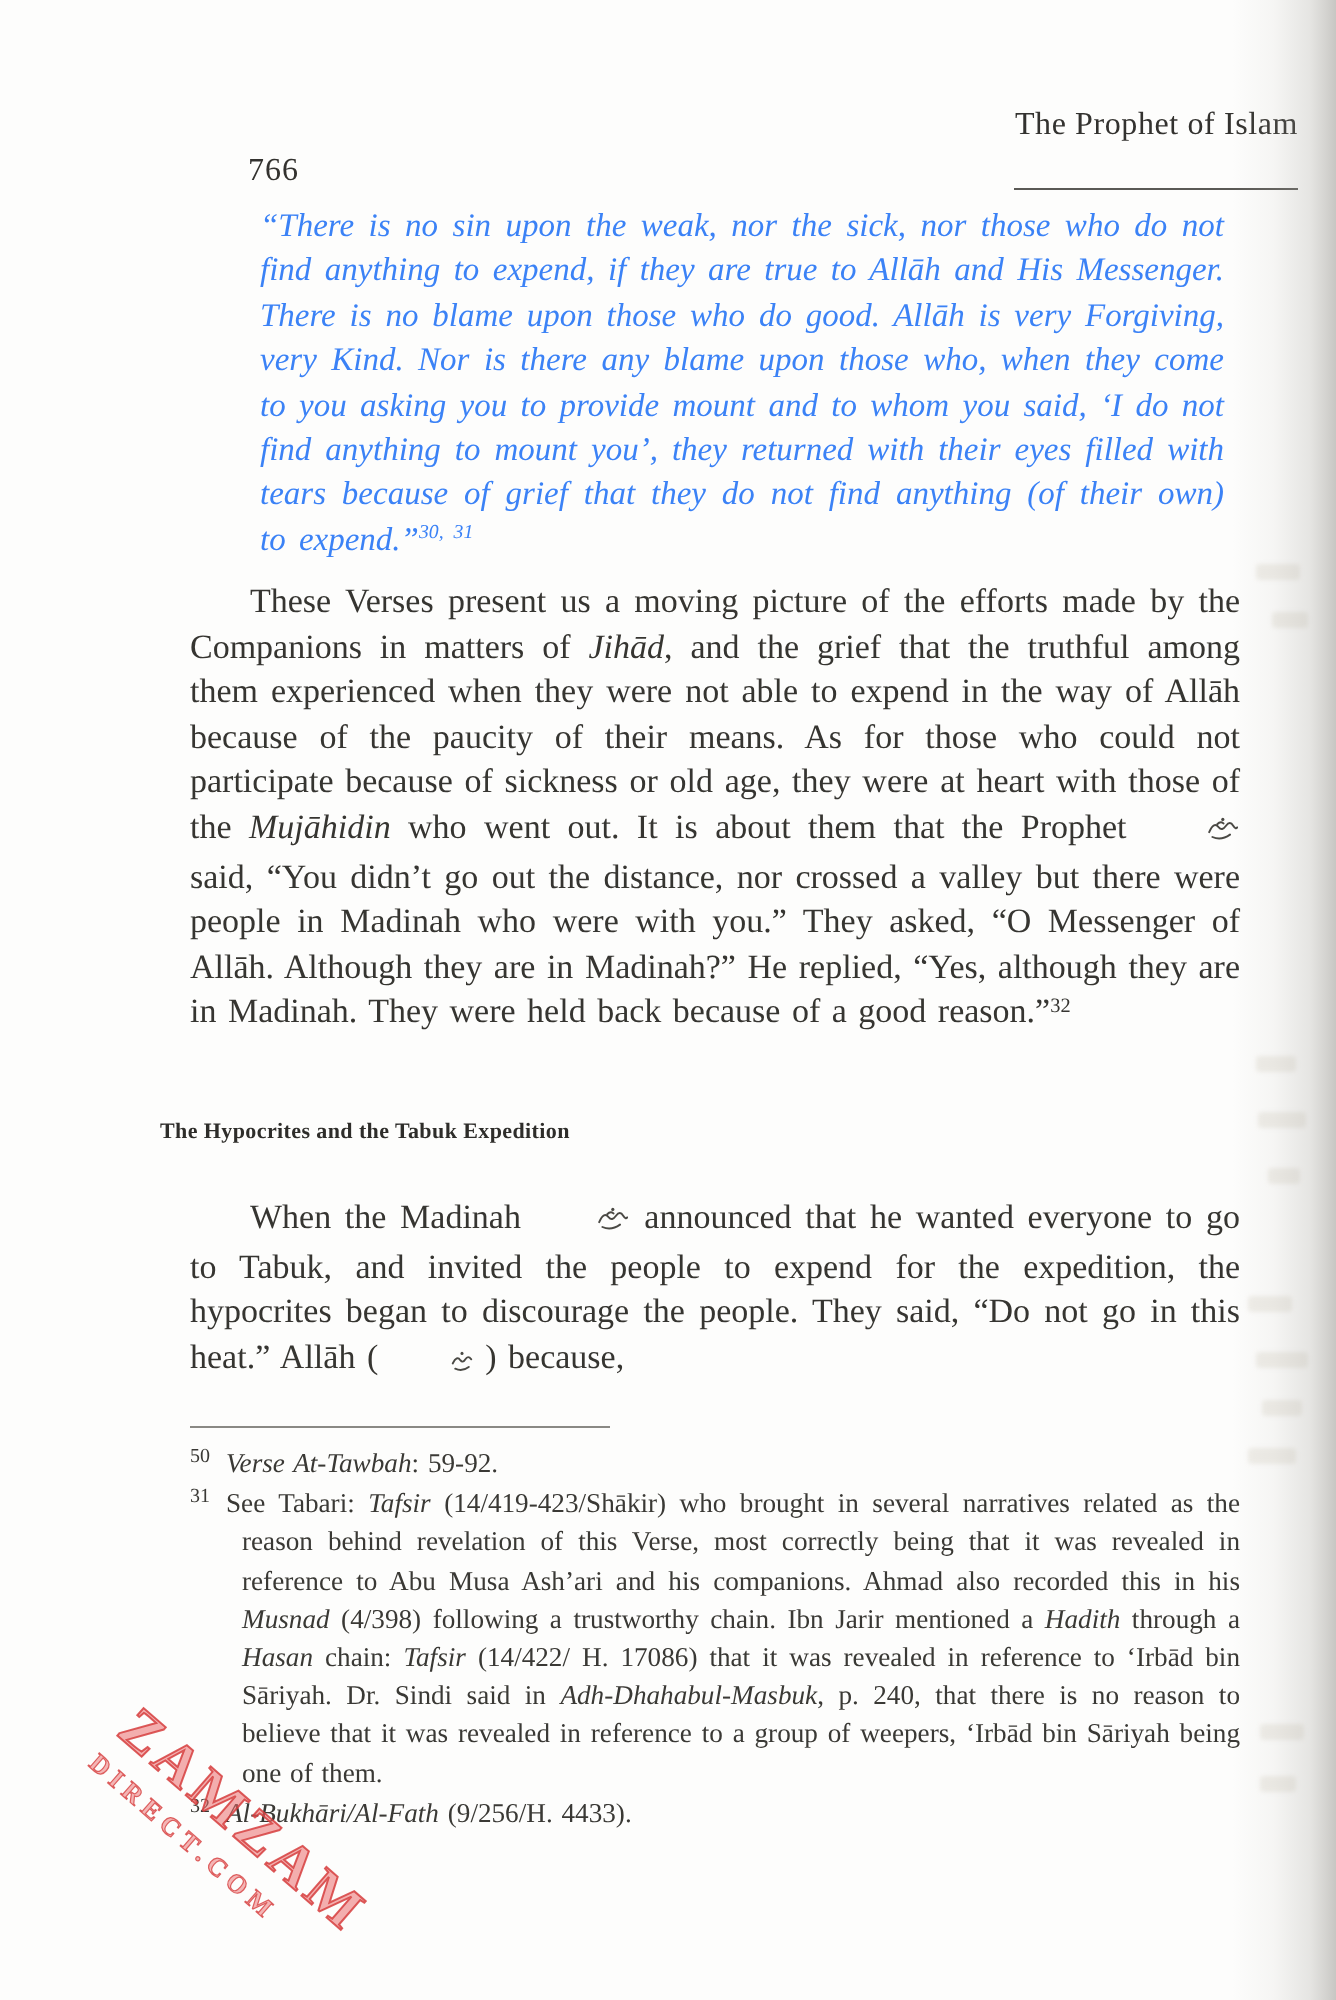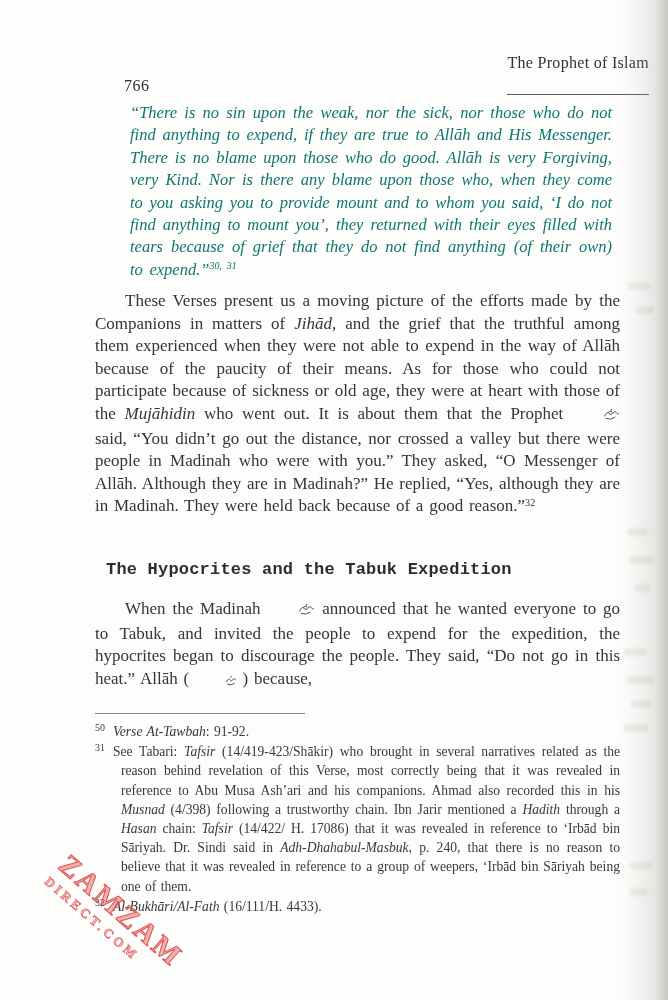--- a/index.html
+++ b/index.html
@@ -19,7 +19,7 @@
   .quote{
     position:absolute;top:102px;left:130px;width:482px;
     font-style:italic;font-size:16.5px;line-height:22.4px;
-    text-align:justify;word-spacing:2.5px;color:#0f766e;
+    text-align:justify;word-spacing:2.5px;color:#3b82f6;
   }
   
   .body-par{

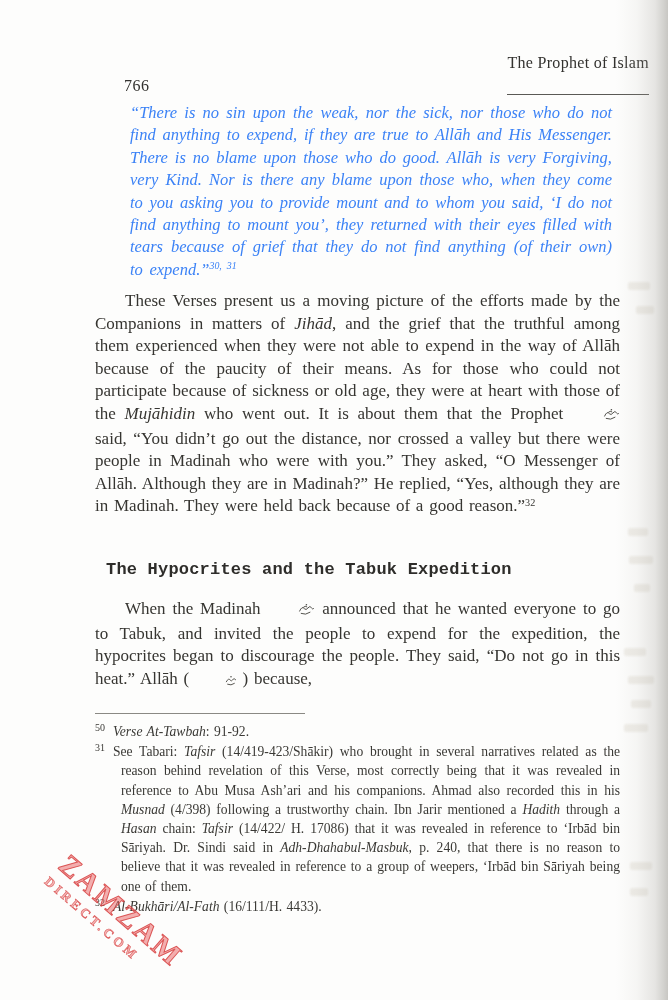--- a/index.html
+++ b/index.html
@@ -30,8 +30,8 @@
   .par1{top:290px;}
   .par2{top:598px;}
   .section-heading{
-    position:absolute;top:560px;left:106px;width:525px;
-    font-size:17px;font-weight:bold;color:#2e2d2a;letter-spacing:.2px;font-family:Liberation Mono, monospace;
+    position:absolute;top:560px;left:80px;width:525px;
+    font-size:11px;font-weight:bold;color:#2e2d2a;letter-spacing:.2px;
   }
   .it{font-style:italic;}
   sup{font-size:.6em;line-height:0;position:relative;top:-.55em;vertical-align:baseline;}

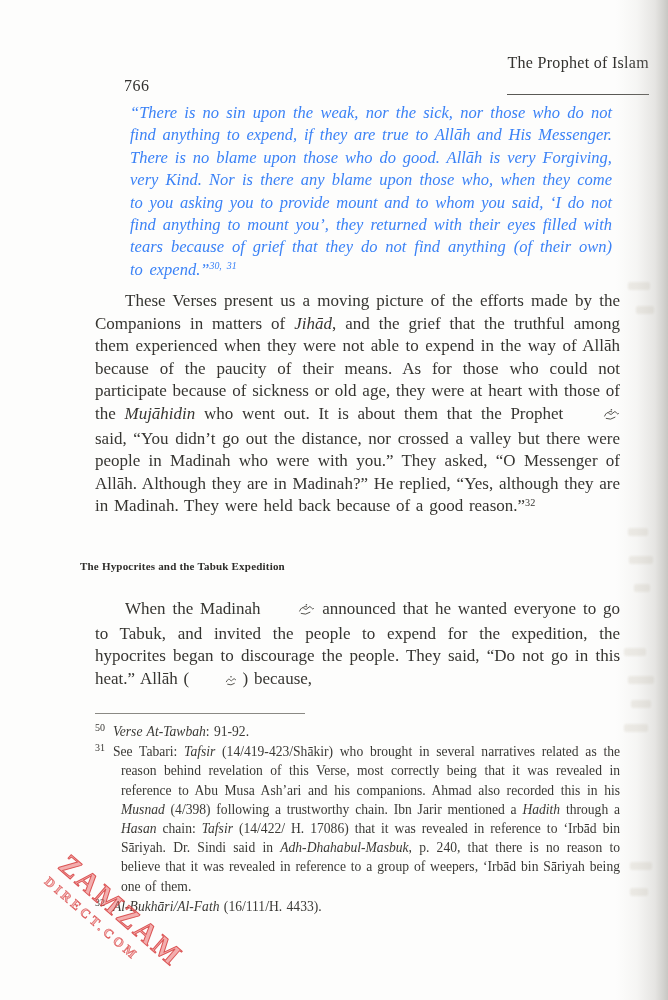--- a/index.html
+++ b/index.html
@@ -127,7 +127,7 @@
   <div class="fn-sep"></div>
 
   <div class="footnotes">
-    <p class="fn"><sup class="fn-num">50</sup><span><span class="it">Verse At-Tawbah</span><span>: 91-92.</span></span></p>
+    <p class="fn"><sup class="fn-num">50</sup><span><span class="it">Verse At-Tawbah</span><span>: 59-92.</span></span></p>
     <p class="fn"><sup class="fn-num">31</sup><span><span>See Tabari: </span><span class="it">Tafsir</span><span> (14/419-423/Shākir) who brought in several narratives related as the reason behind revelation of this Verse, most correctly being that it was revealed in reference to Abu Musa Ash’ari and his companions. Ahmad also recorded this in his </span><span class="it">Musnad</span><span> (4/398) following a trustworthy chain. Ibn Jarir mentioned a </span><span class="it">Hadith</span><span> through a </span><span class="it">Hasan</span><span> chain: </span><span class="it">Tafsir</span><span> (14/422/ H. 17086) that it was revealed in reference to ‘Irbād bin Sāriyah. Dr. Sindi said in </span><span class="it">Adh-Dhahabul-Masbuk</span><span>, p. 240, that there is no reason to believe that it was revealed in reference to a group of weepers, ‘Irbād bin Sāriyah being one of them.</span></span></p>
     <p class="fn"><sup class="fn-num">32</sup><span><span class="it">Al-Bukhāri/Al-Fath</span><span> (16/111/H. 4433).</span></span></p>
   </div>

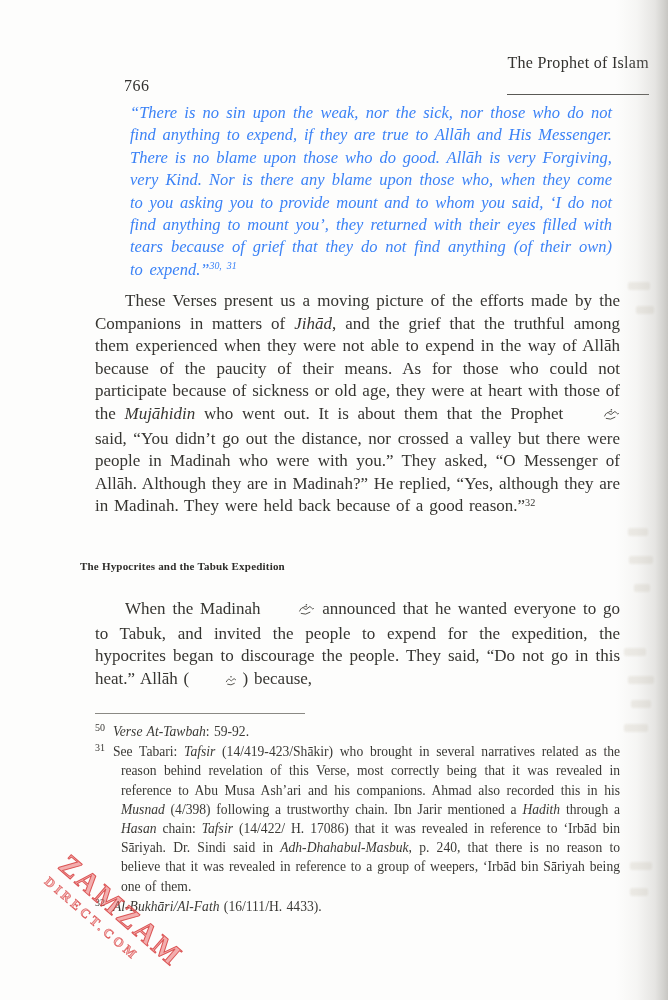--- a/index.html
+++ b/index.html
@@ -129,7 +129,7 @@
   <div class="footnotes">
     <p class="fn"><sup class="fn-num">50</sup><span><span class="it">Verse At-Tawbah</span><span>: 59-92.</span></span></p>
     <p class="fn"><sup class="fn-num">31</sup><span><span>See Tabari: </span><span class="it">Tafsir</span><span> (14/419-423/Shākir) who brought in several narratives related as the reason behind revelation of this Verse, most correctly being that it was revealed in reference to Abu Musa Ash’ari and his companions. Ahmad also recorded this in his </span><span class="it">Musnad</span><span> (4/398) following a trustworthy chain. Ibn Jarir mentioned a </span><span class="it">Hadith</span><span> through a </span><span class="it">Hasan</span><span> chain: </span><span class="it">Tafsir</span><span> (14/422/ H. 17086) that it was revealed in reference to ‘Irbād bin Sāriyah. Dr. Sindi said in </span><span class="it">Adh-Dhahabul-Masbuk</span><span>, p. 240, that there is no reason to believe that it was revealed in reference to a group of weepers, ‘Irbād bin Sāriyah being one of them.</span></span></p>
-    <p class="fn"><sup class="fn-num">32</sup><span><span class="it">Al-Bukhāri/Al-Fath</span><span> (16/111/H. 4433).</span></span></p>
+    <p class="fn"><sup class="fn-num">32</sup><span><span class="it">Al-Bukhāri/Al-Fath</span><span> (9/256/H. 4433).</span></span></p>
   </div>
 
   <div class="watermark">

